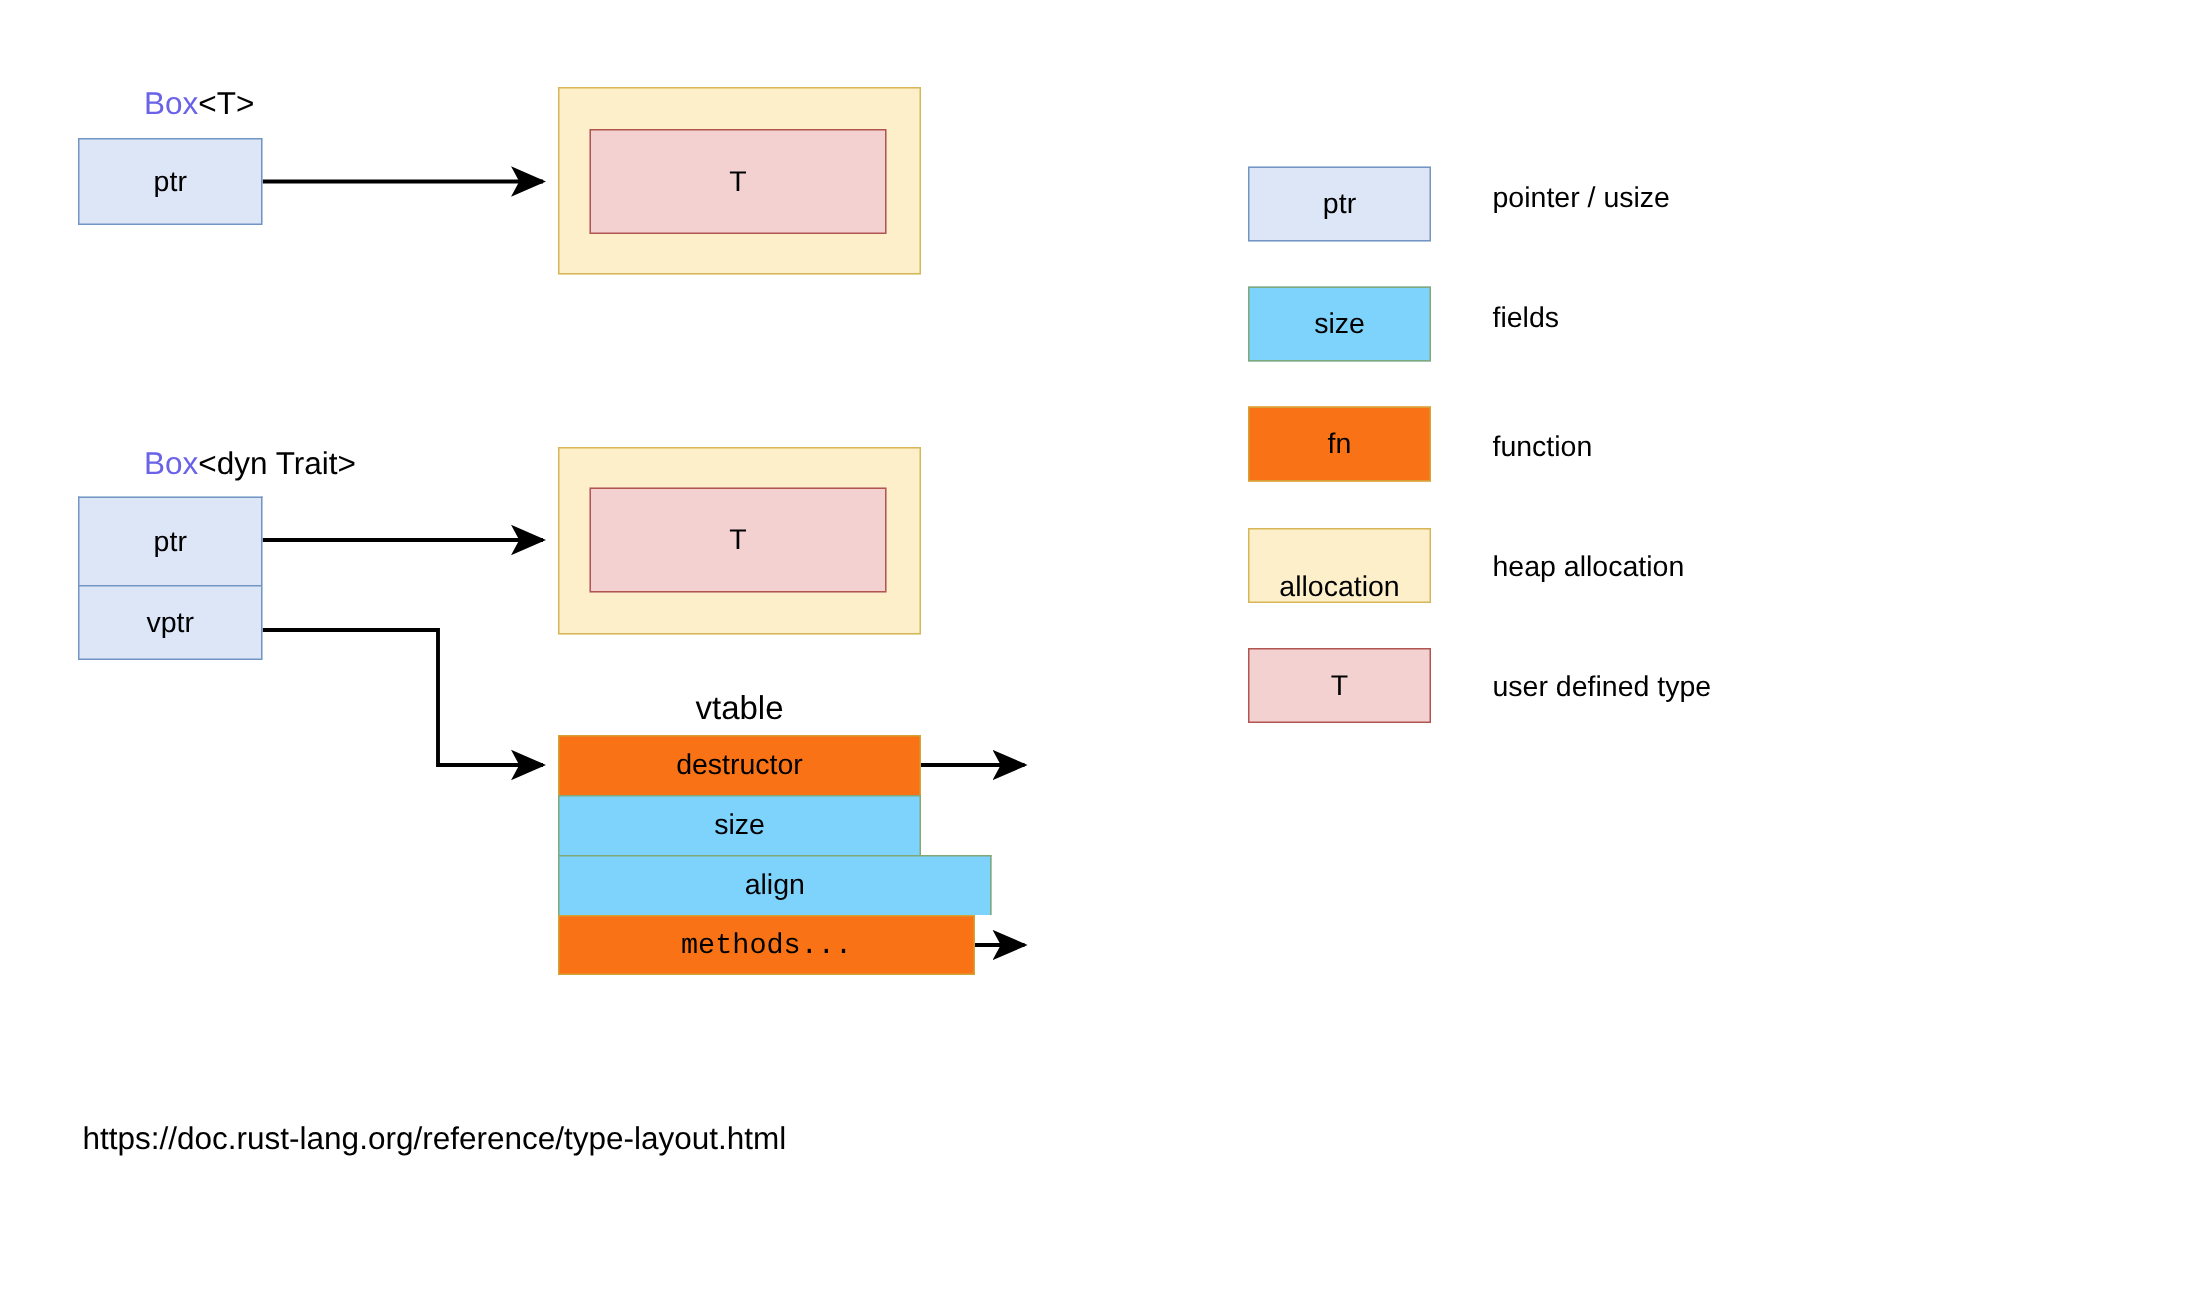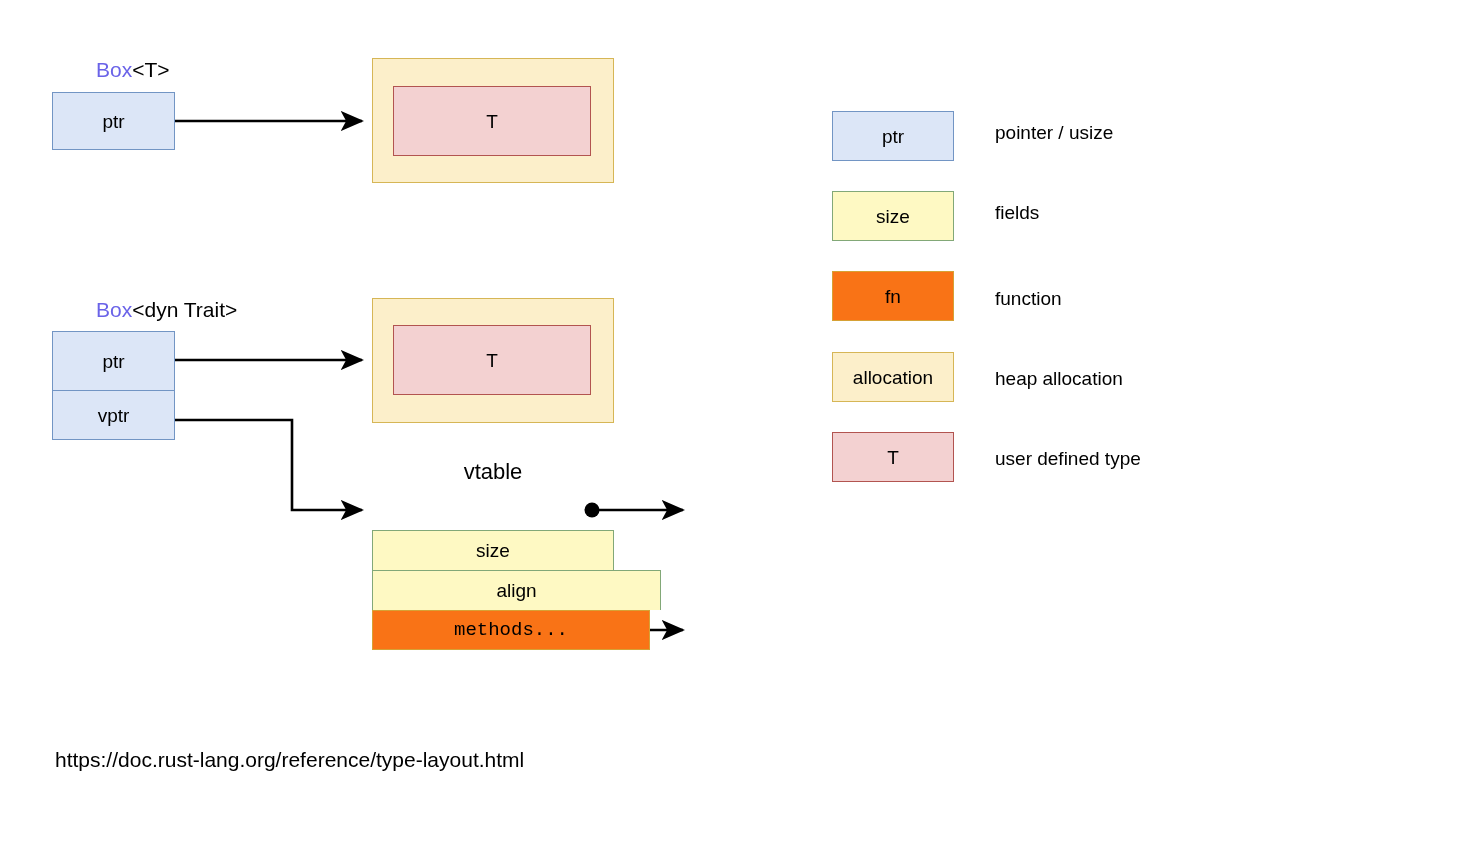--- a/index.html
+++ b/index.html
@@ -34,7 +34,7 @@
   }
   
   .fill-ptr    { background: #dce6f7; border: 1.5px solid #7295c4; }
-  .fill-field  { background: #fef9c3; border: 1.5px solid #82a878; justify-content: center; }
+  .fill-field  { background: #7dd3fc; border: 1.5px solid #82a878; justify-content: center; }
   .fill-fn     { background: #f97316; border: 1.5px solid #d6a135; }
   .fill-alloc  { background: #fcefca; border: 1.5px solid #d6b656; }
   .fill-udt    { background: #f3d1d1; border: 1.5px solid #b25450; }

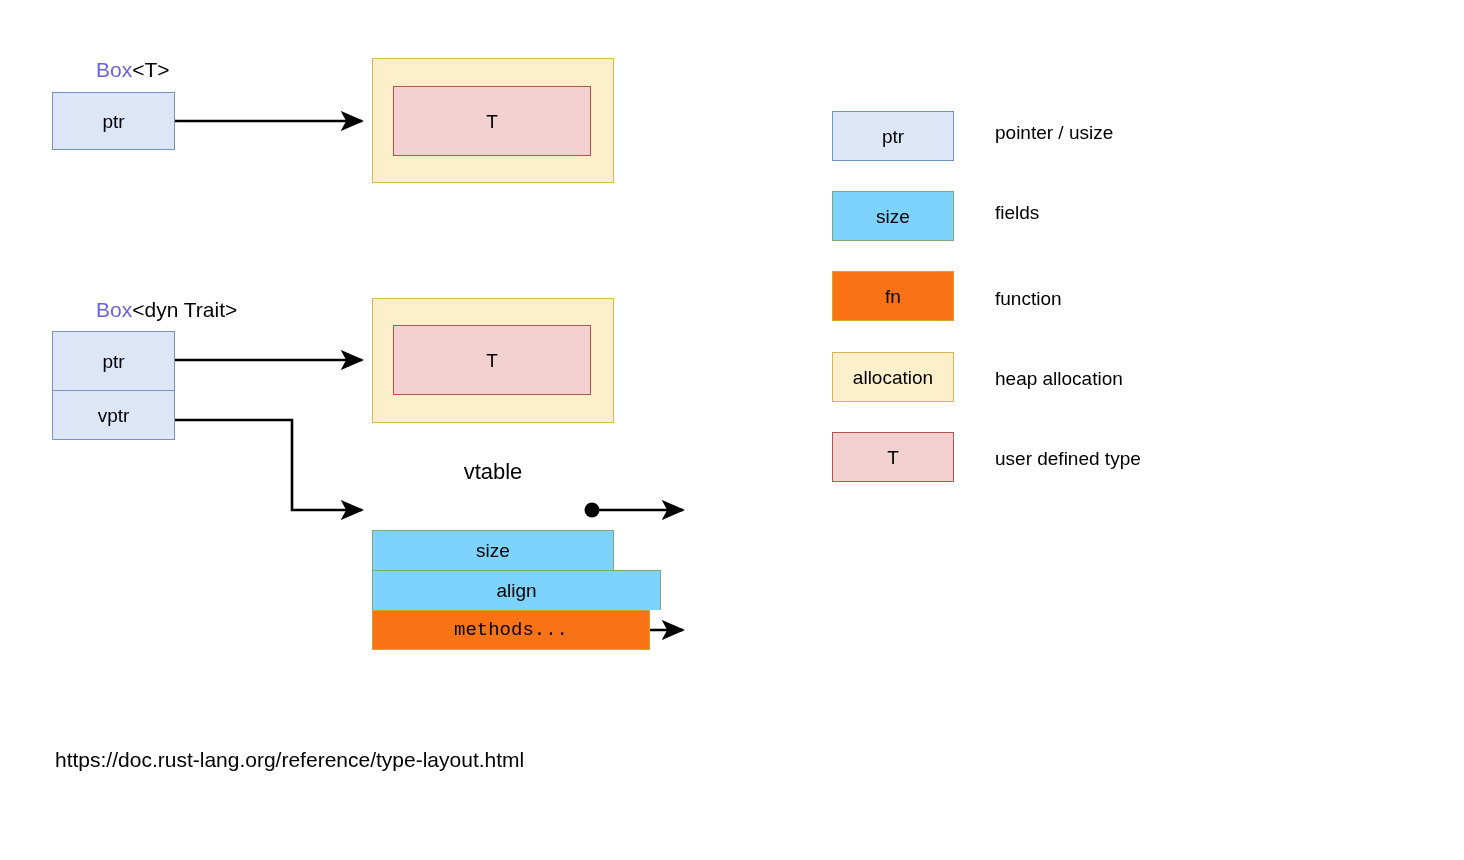--- a/index.html
+++ b/index.html
@@ -173,7 +173,7 @@
     <span>function</span>
   </div>
 
-  <div class="box fill-alloc" style="left:832px; top:352px; width:122px; height:50px;">
+  <div class="box fill-alloc" style="left:832px; top:352px; width:122px; height:50px;align-items:flex-end;">
     <span>allocation</span>
   </div>
   <div class="legend-text" style="left:995px; top:369px;">

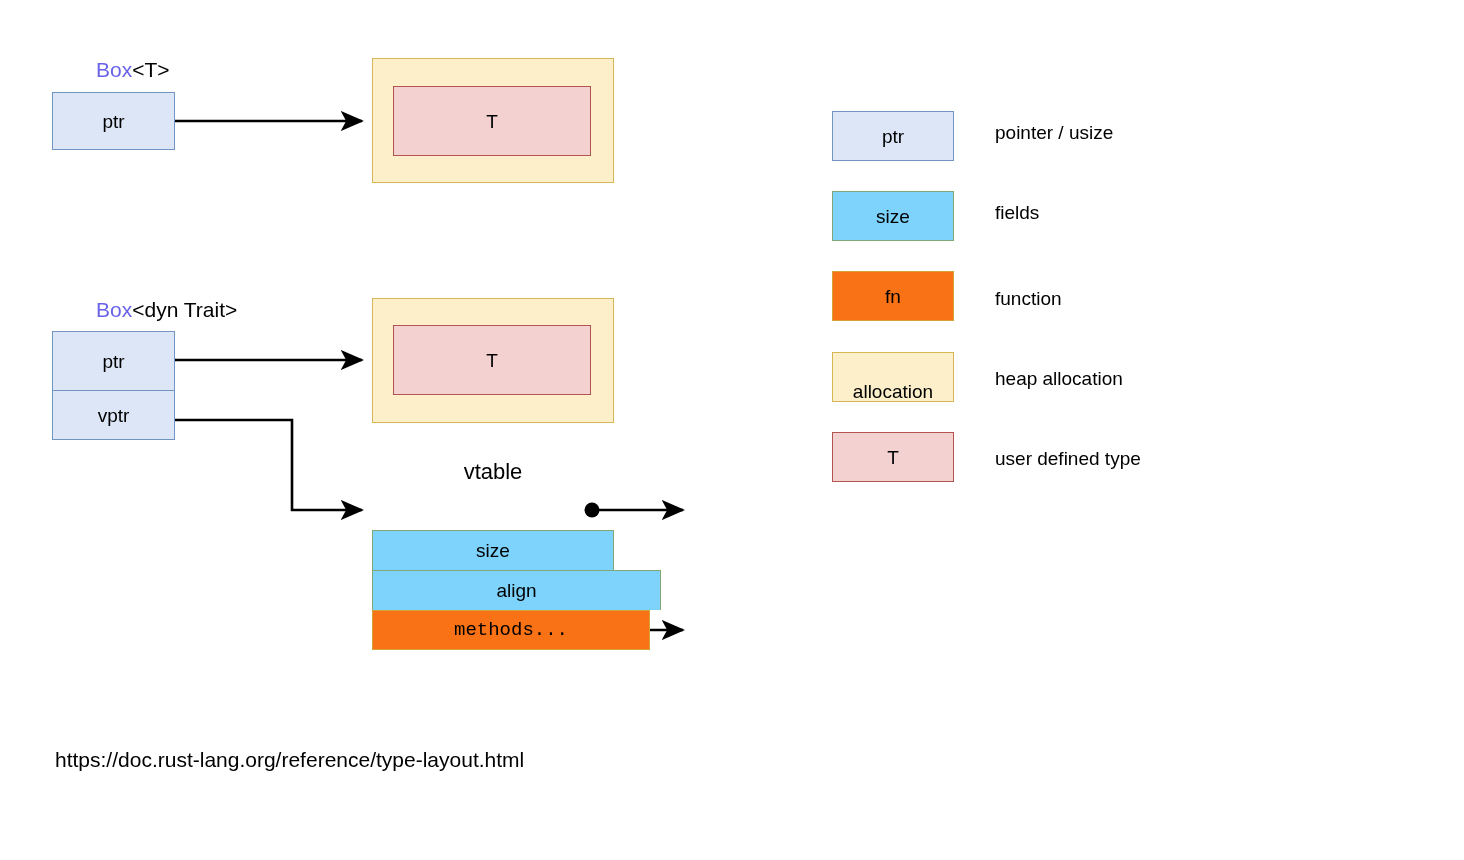--- a/index.html
+++ b/index.html
@@ -142,6 +142,9 @@
     <span>vtable</span>
   </div>
 
+  <div class="box fill-fn stack-cell-mid" style="left:372px; top:490px; width:242px; height:40px;">
+    <span>destructor</span>
+  </div>
   <div class="box fill-field stack-cell-mid" style="left:372px; top:530px; width:242px; height:40px;">
     <span>size</span>
   </div>

